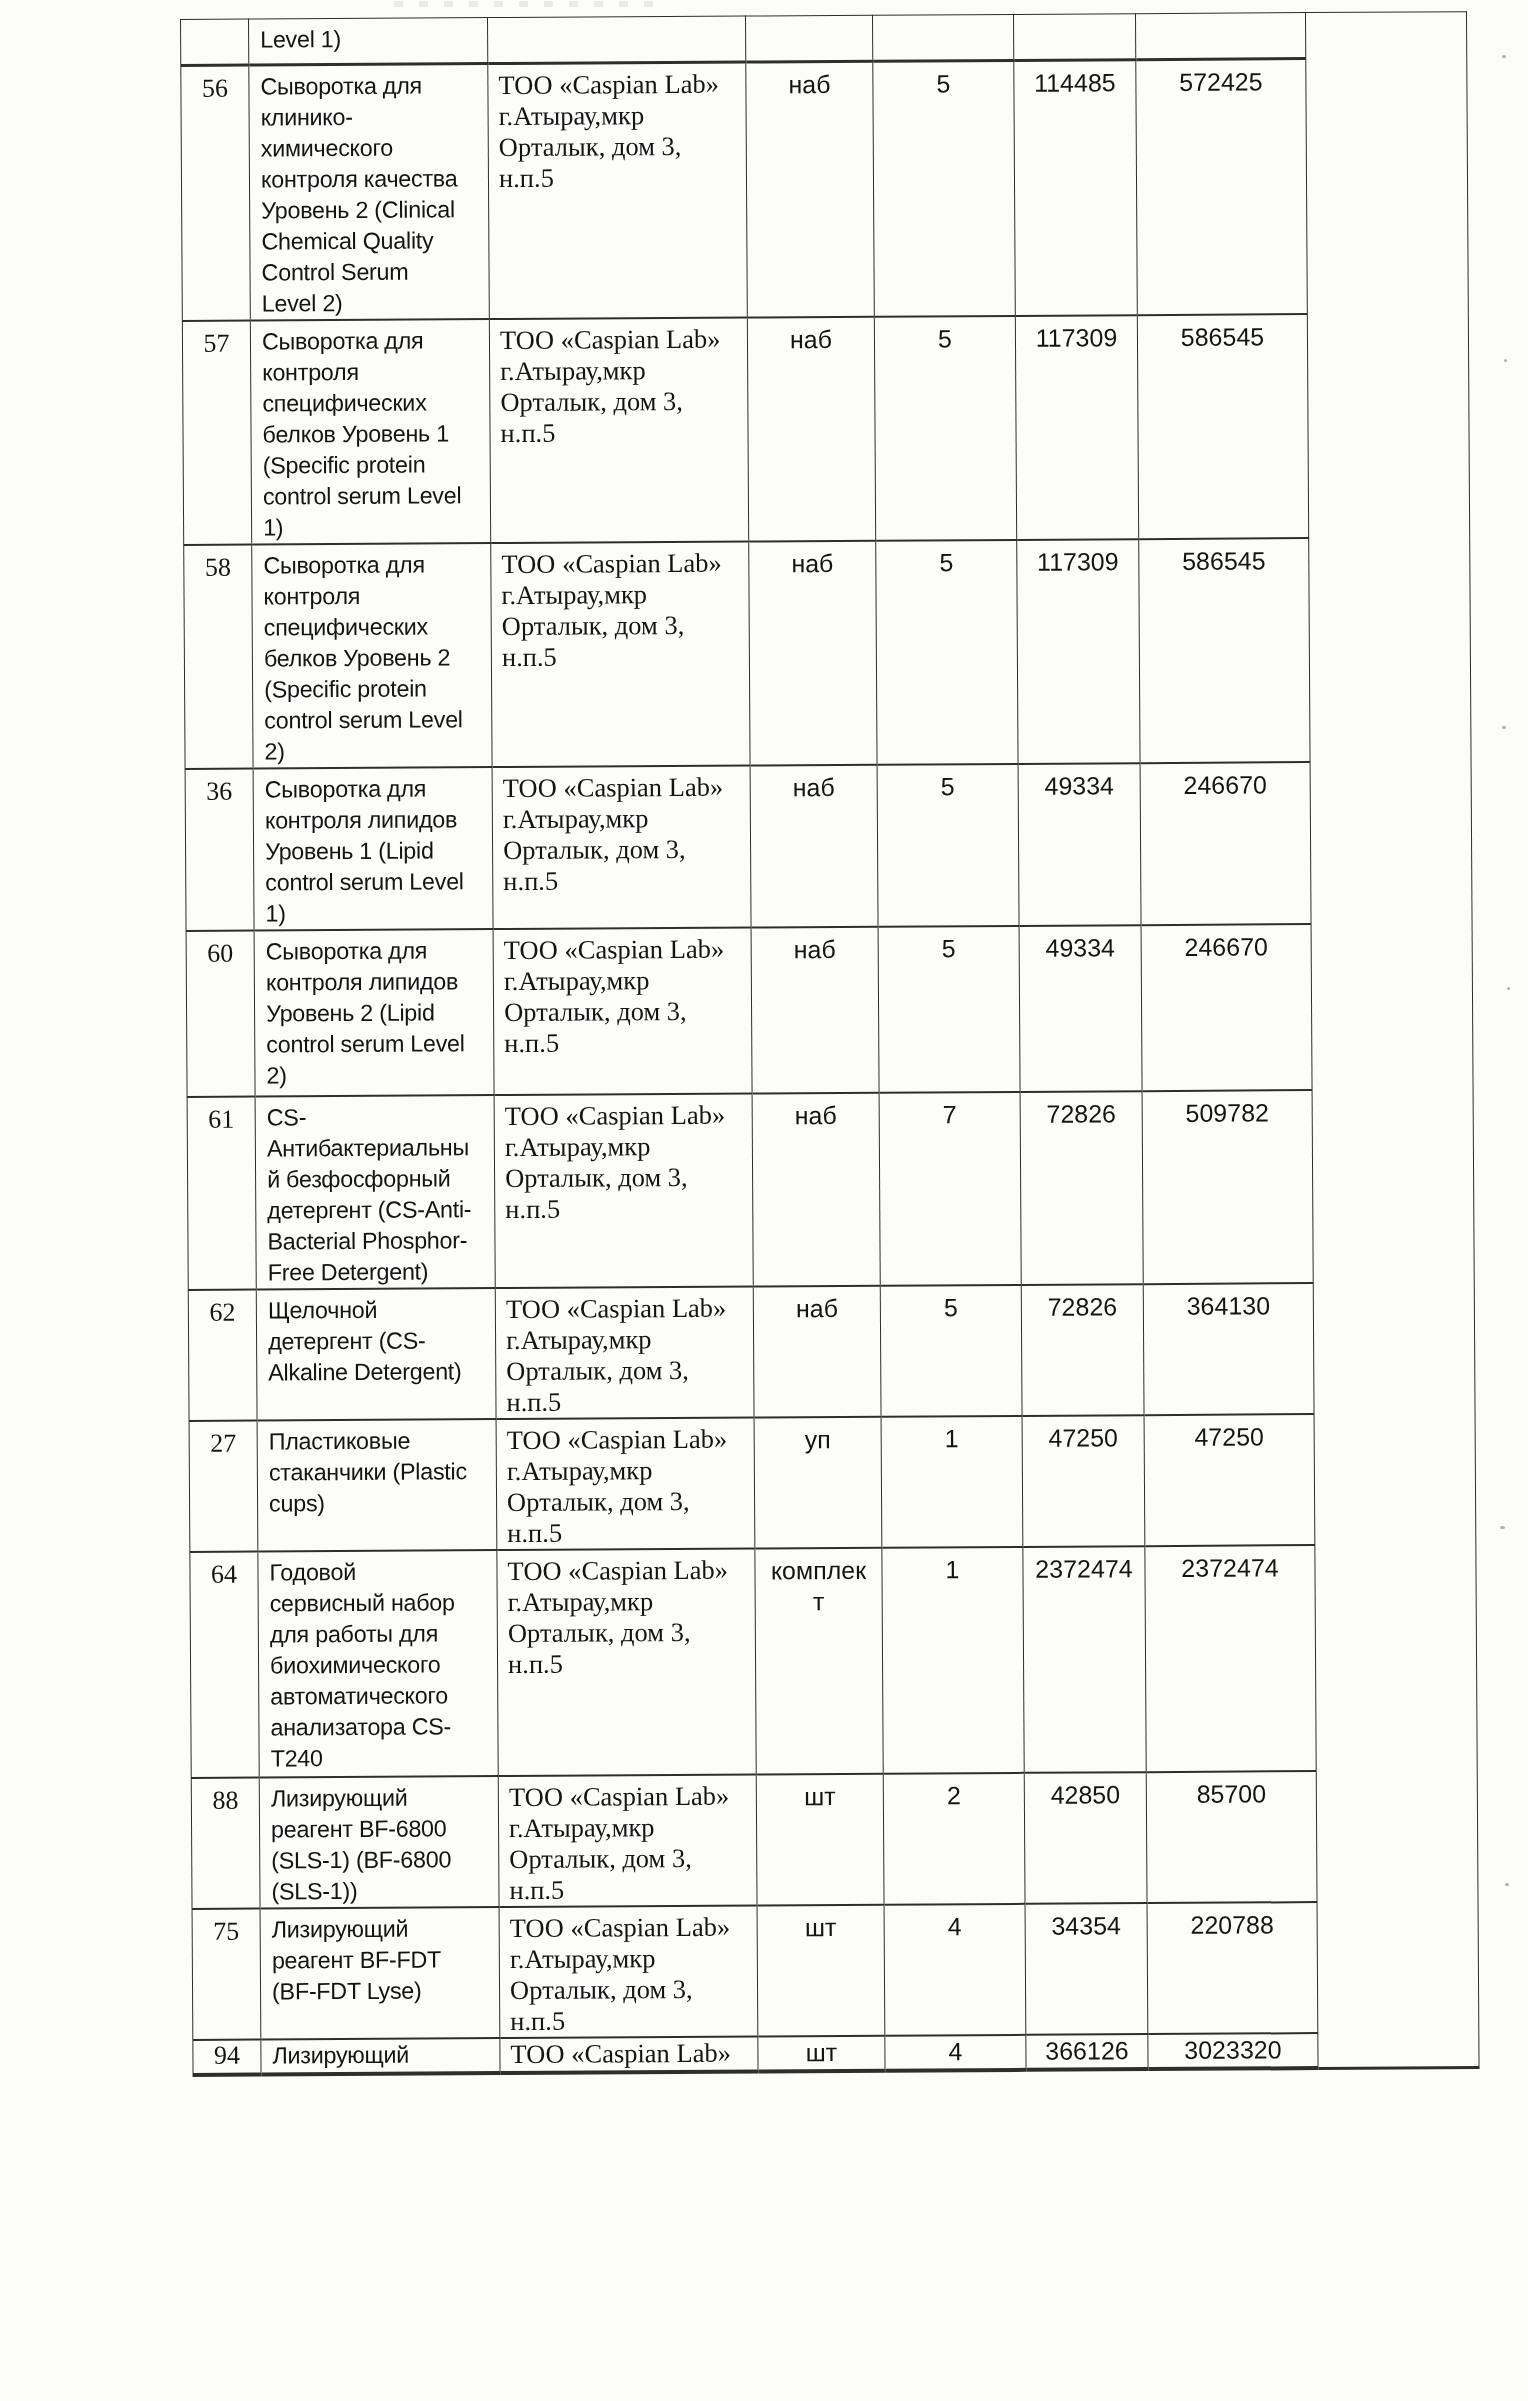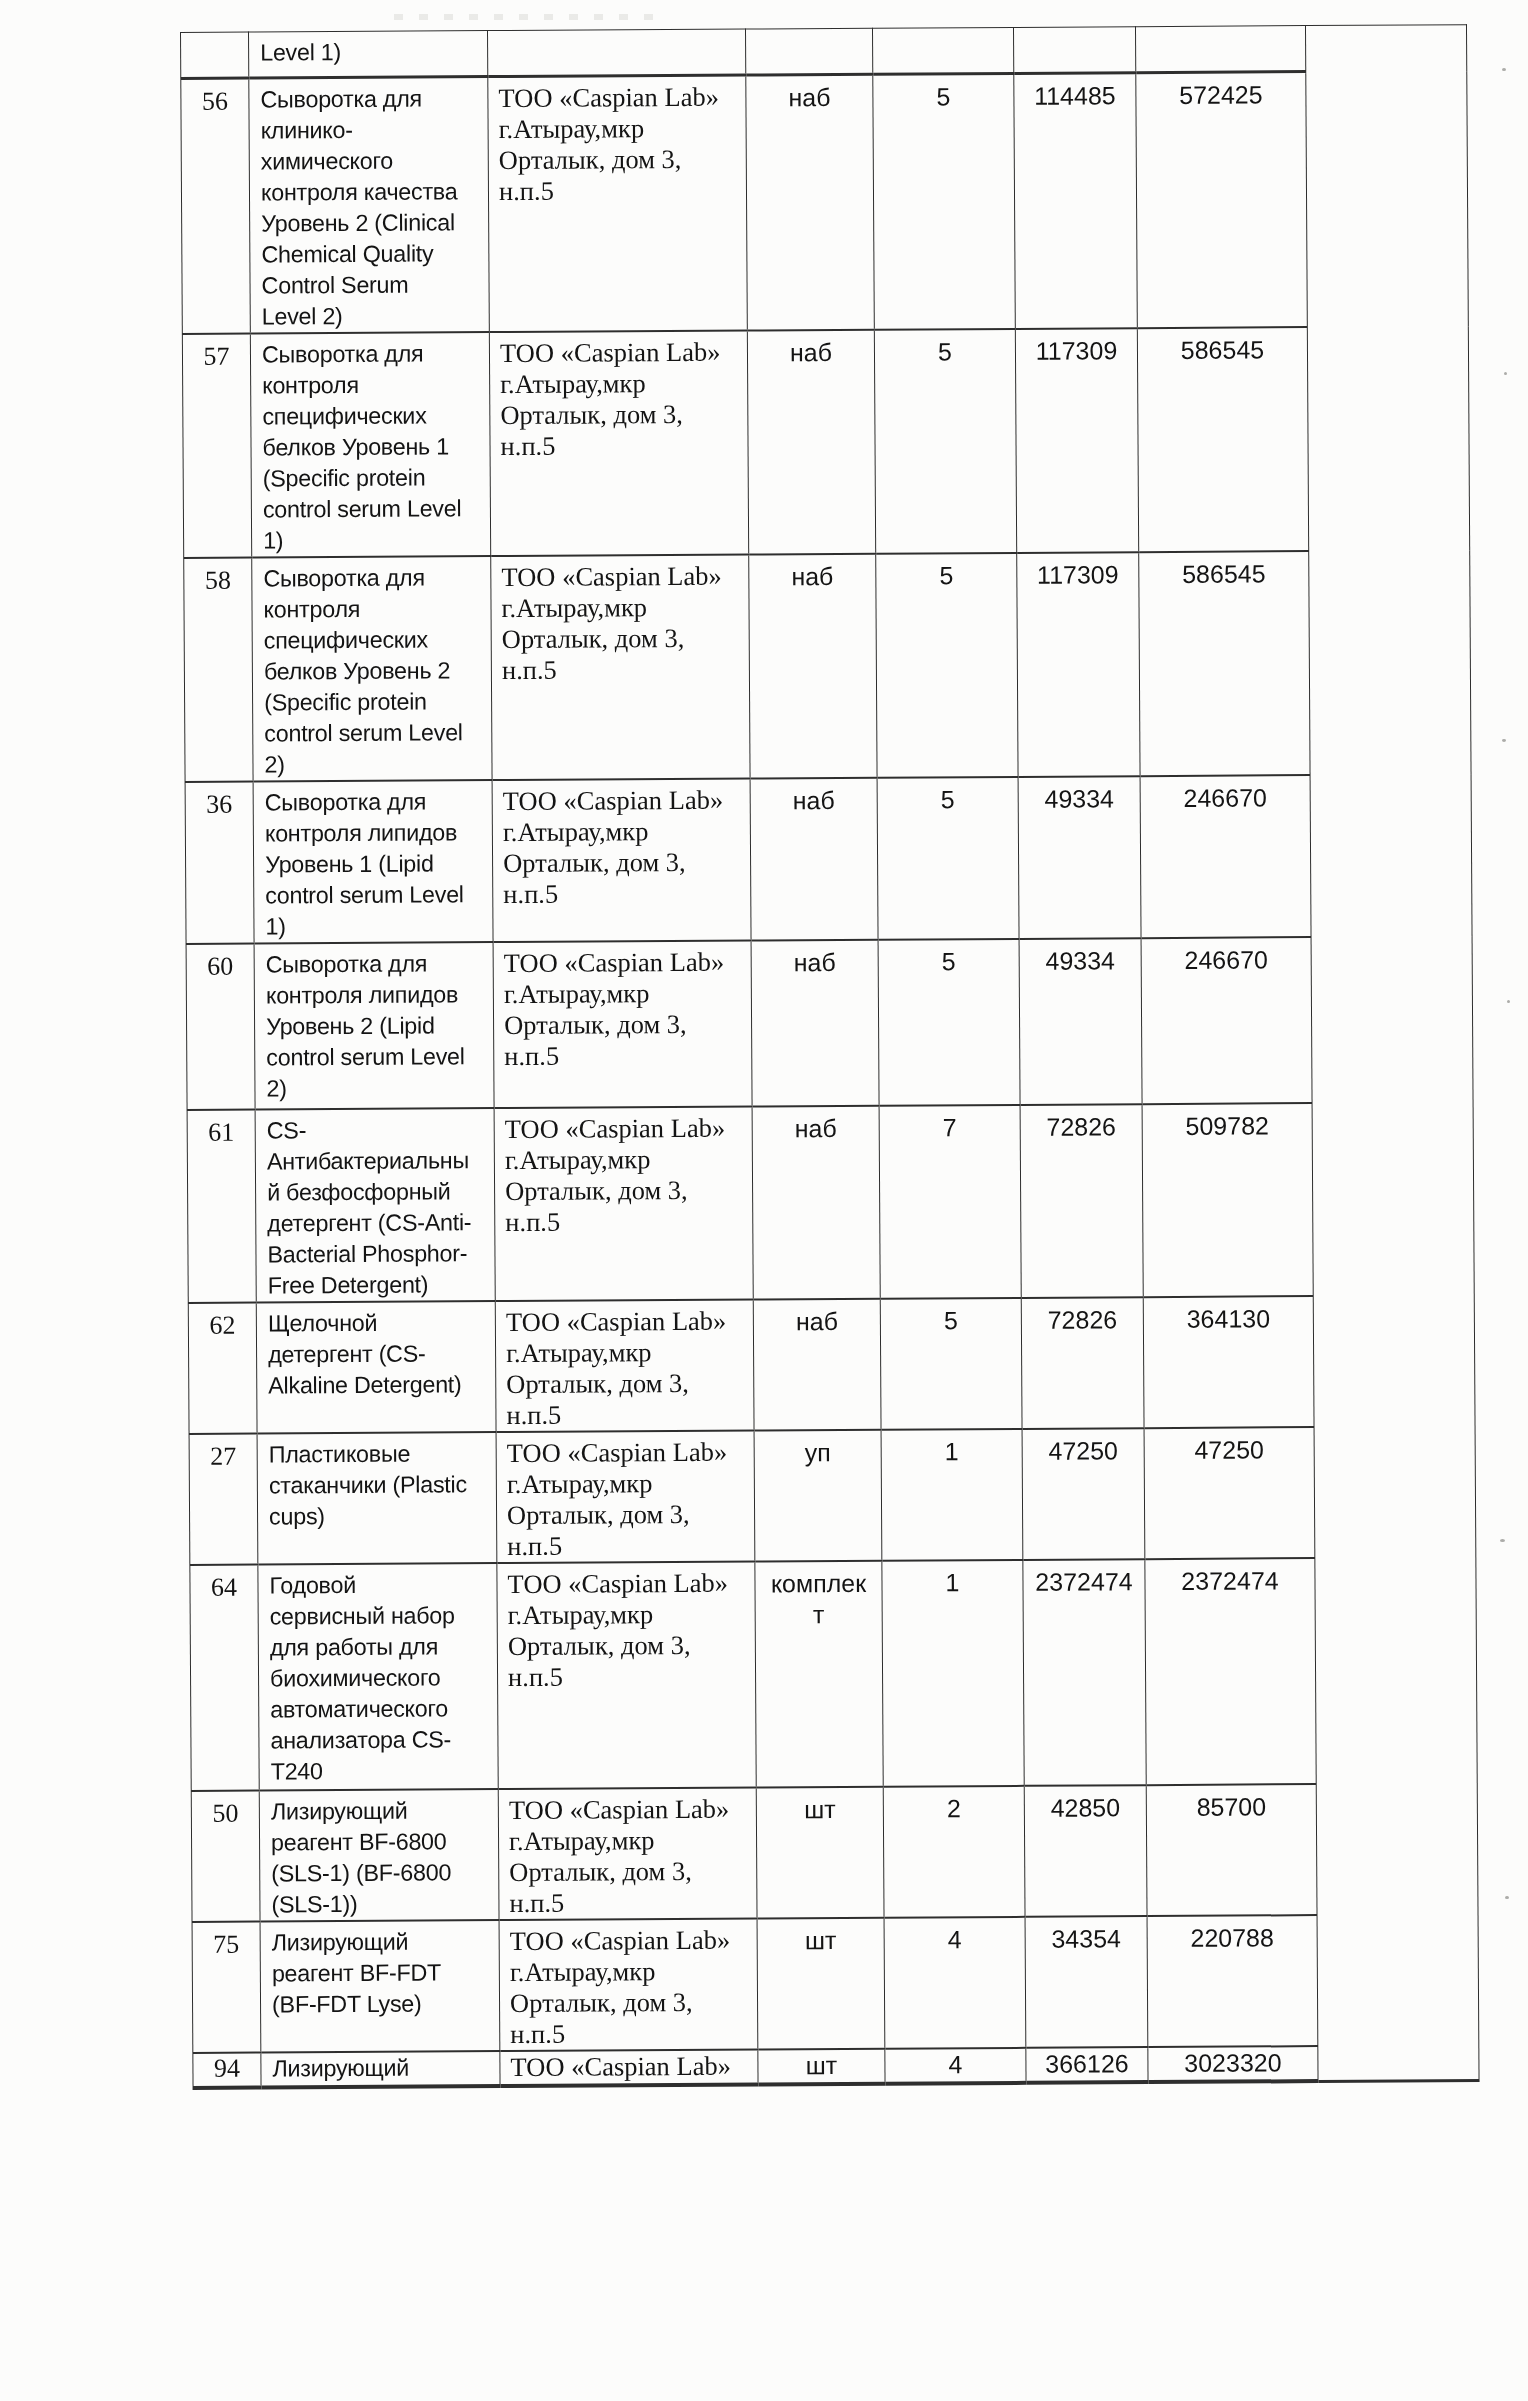--- a/index.html
+++ b/index.html
@@ -11,7 +11,7 @@
     font-family:"Liberation Sans", sans-serif;
     color:#161616;
   }
-  .page{position:absolute;inset:0;margin-top:13px;}
+  .page{position:absolute;inset:0;}
   table.scan-table{
     position:absolute;
     left:180px;top:18.5px;

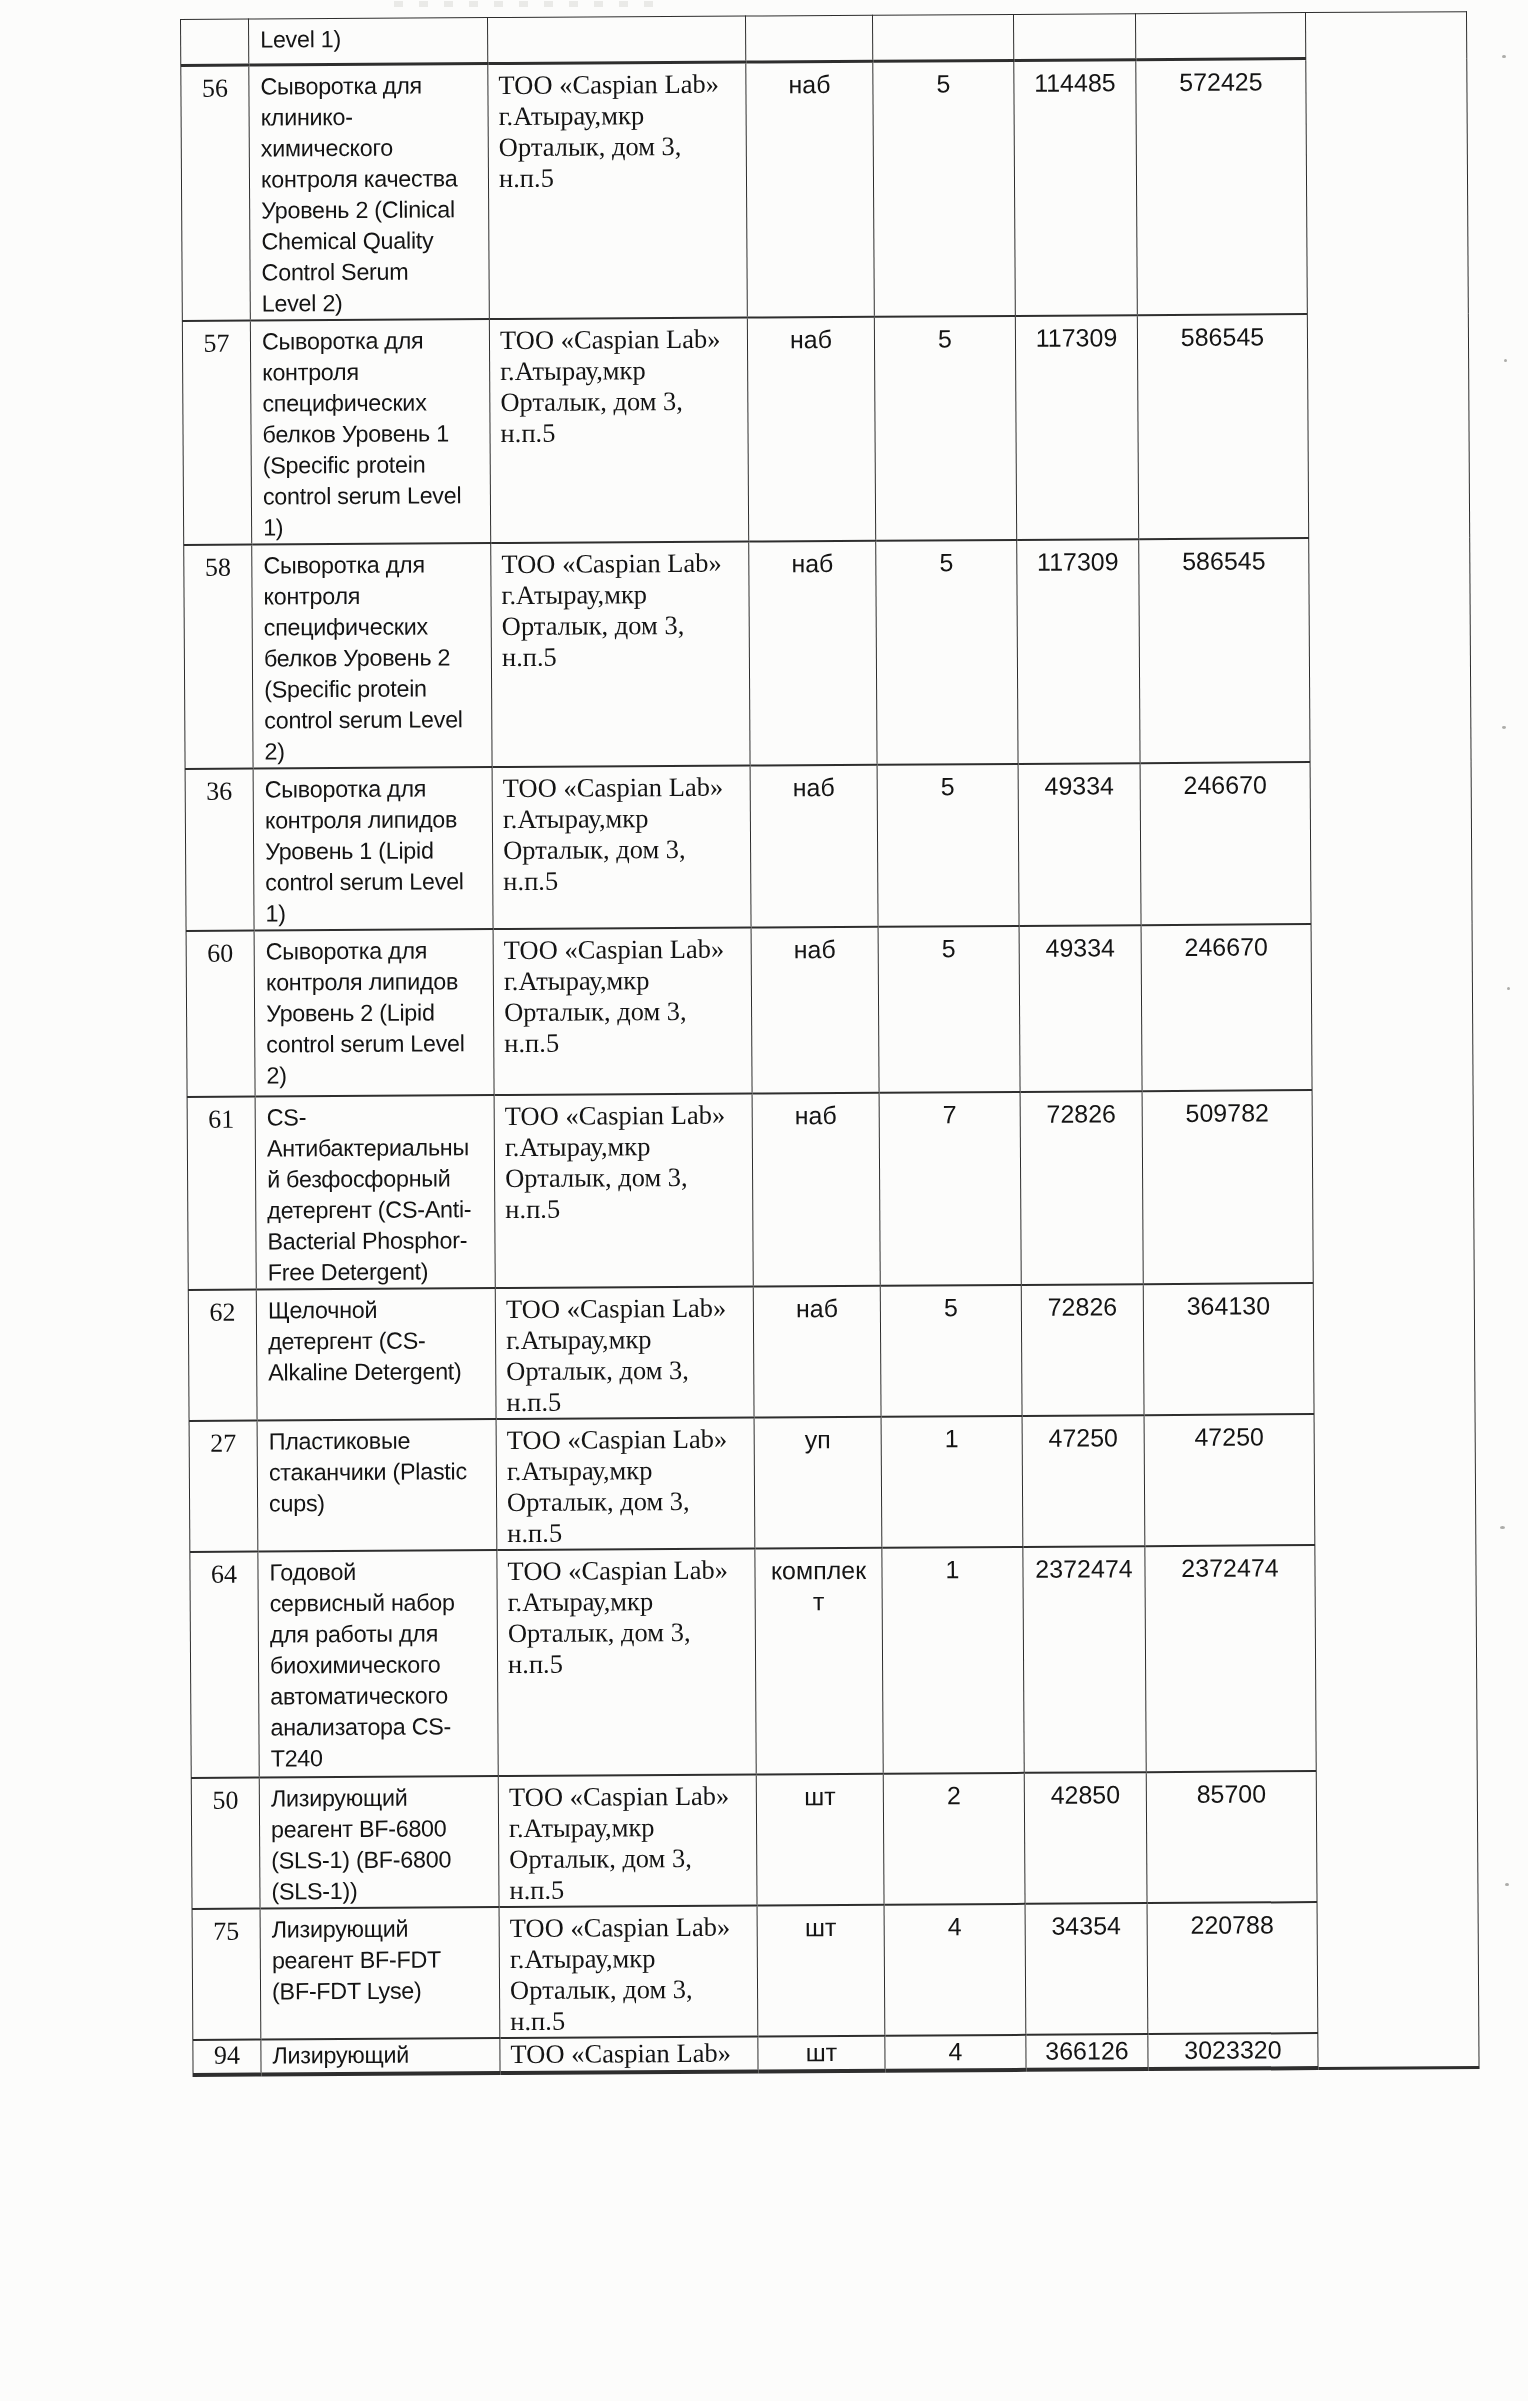--- a/index.html
+++ b/index.html
@@ -249,7 +249,7 @@
           <td class="cell-total">2372474</td>
         </tr>
         <tr class="row-10" style="height: 129px;">
-          <td class="cell-num">50</td>
+          <td class="cell-num">88</td>
           <td class="cell-name">Лизирующий
 реагент BF-6800
 (SLS-1) (BF-6800

